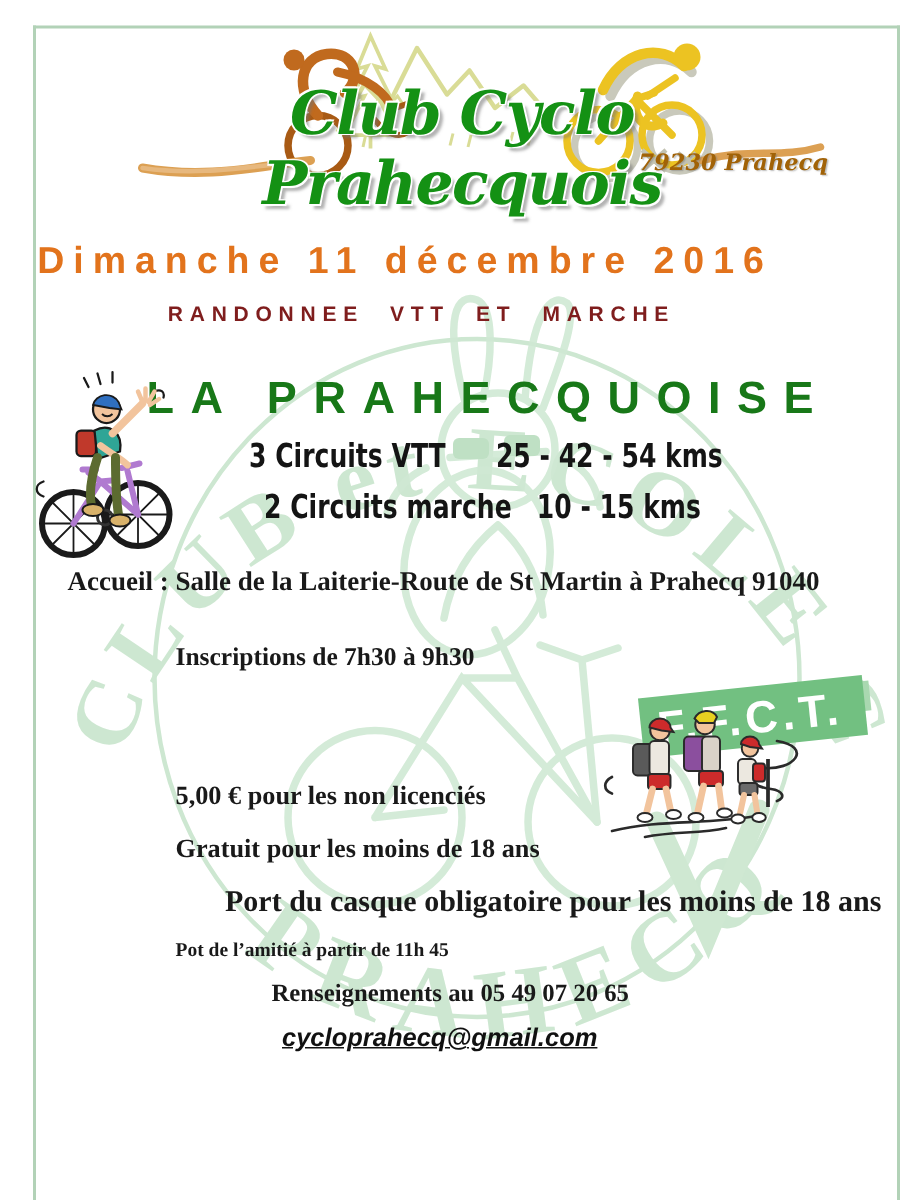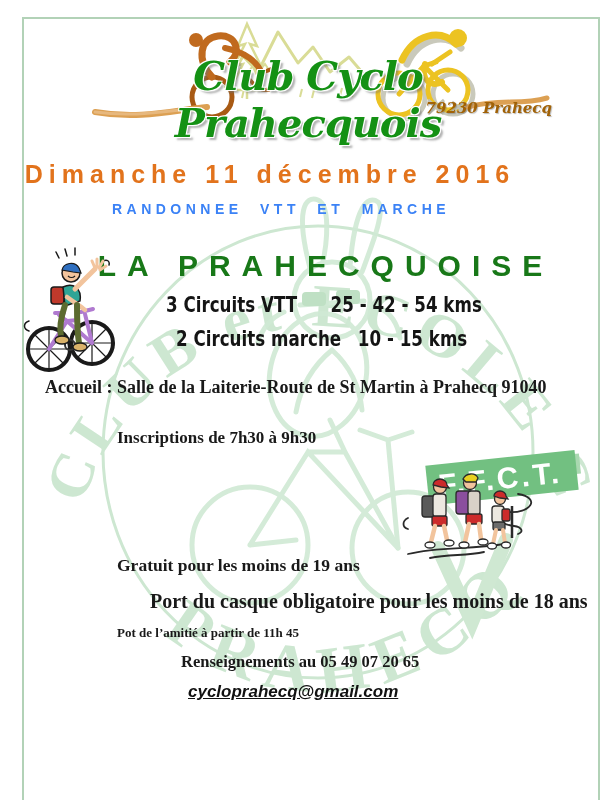--- a/index.html
+++ b/index.html
@@ -24,7 +24,7 @@
         letter-spacing:6px;color:#e2731c;}
   .ev-cat{left:0;top:201px;width:562px;text-align:center;
         font-family:"Liberation Sans",sans-serif;font-weight:bold;font-size:14px;
-        letter-spacing:4.5px;word-spacing:9px;color:#3b82f6;}
+        letter-spacing:4.5px;word-spacing:9px;color:#7f1d1d;}
   .ev-title{left:18px;top:249px;width:615px;text-align:center;
         font-family:"Liberation Sans",sans-serif;font-weight:bold;font-size:30px;
         letter-spacing:11px;color:#187818;}

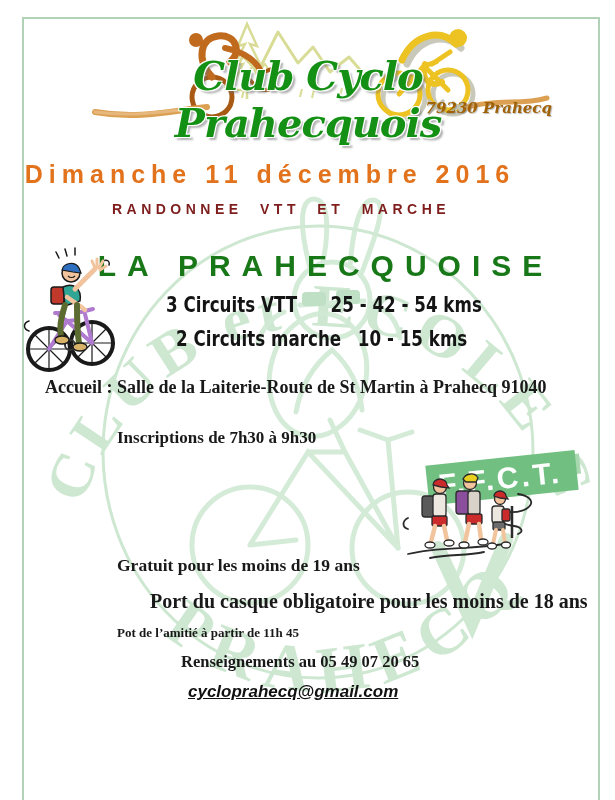--- a/index.html
+++ b/index.html
@@ -179,6 +179,7 @@
 
   <div class="abs t" style="left:45px;top:377px;font-size:18px;">Accueil : Salle de la Laiterie-Route de St Martin à Prahecq 91040</div>
   <div class="abs t" style="left:117px;top:408px;font-size:17px;margin-top:20px;">Inscriptions de 7h30 à 9h30</div>
+  <div class="abs t" style="left:117px;top:520px;font-size:17.5px;">5,00 € pour les non licenciés</div>
   <div class="abs t" style="left:117px;top:555px;font-size:17.5px;">Gratuit pour les moins de 19 ans</div>
   <div class="abs t" style="left:117px;top:590px;font-size:20px;margin-left:33px;">Port du casque obligatoire pour les moins de 18 ans</div>
   <div class="abs t" style="left:117px;top:625px;font-size:13px;">Pot de l’amitié à partir de 11h 45</div>

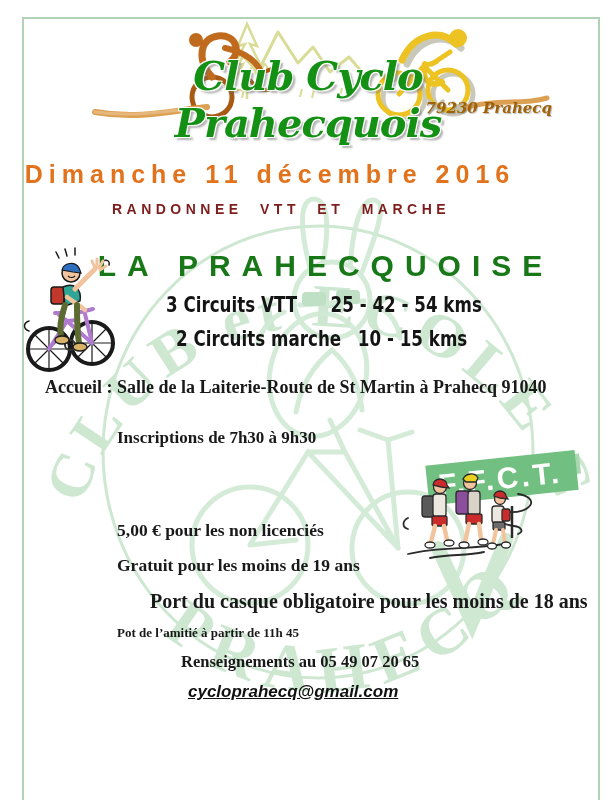--- a/index.html
+++ b/index.html
@@ -180,7 +180,7 @@
   <div class="abs t" style="left:45px;top:377px;font-size:18px;">Accueil : Salle de la Laiterie-Route de St Martin à Prahecq 91040</div>
   <div class="abs t" style="left:117px;top:408px;font-size:17px;margin-top:20px;">Inscriptions de 7h30 à 9h30</div>
   <div class="abs t" style="left:117px;top:520px;font-size:17.5px;">5,00 € pour les non licenciés</div>
-  <div class="abs t" style="left:117px;top:555px;font-size:17.5px;">Gratuit pour les moins de 19 ans</div>
+  <div class="abs t" style="left:117px;top:555px;font-size:17.5px;">Gratuit pour les moins de 18 ans</div>
   <div class="abs t" style="left:117px;top:590px;font-size:20px;margin-left:33px;">Port du casque obligatoire pour les moins de 18 ans</div>
   <div class="abs t" style="left:117px;top:625px;font-size:13px;">Pot de l’amitié à partir de 11h 45</div>
   <div class="abs t" style="left:181px;top:652px;font-size:16.5px;">Renseignements au 05 49 07 20 65</div>

